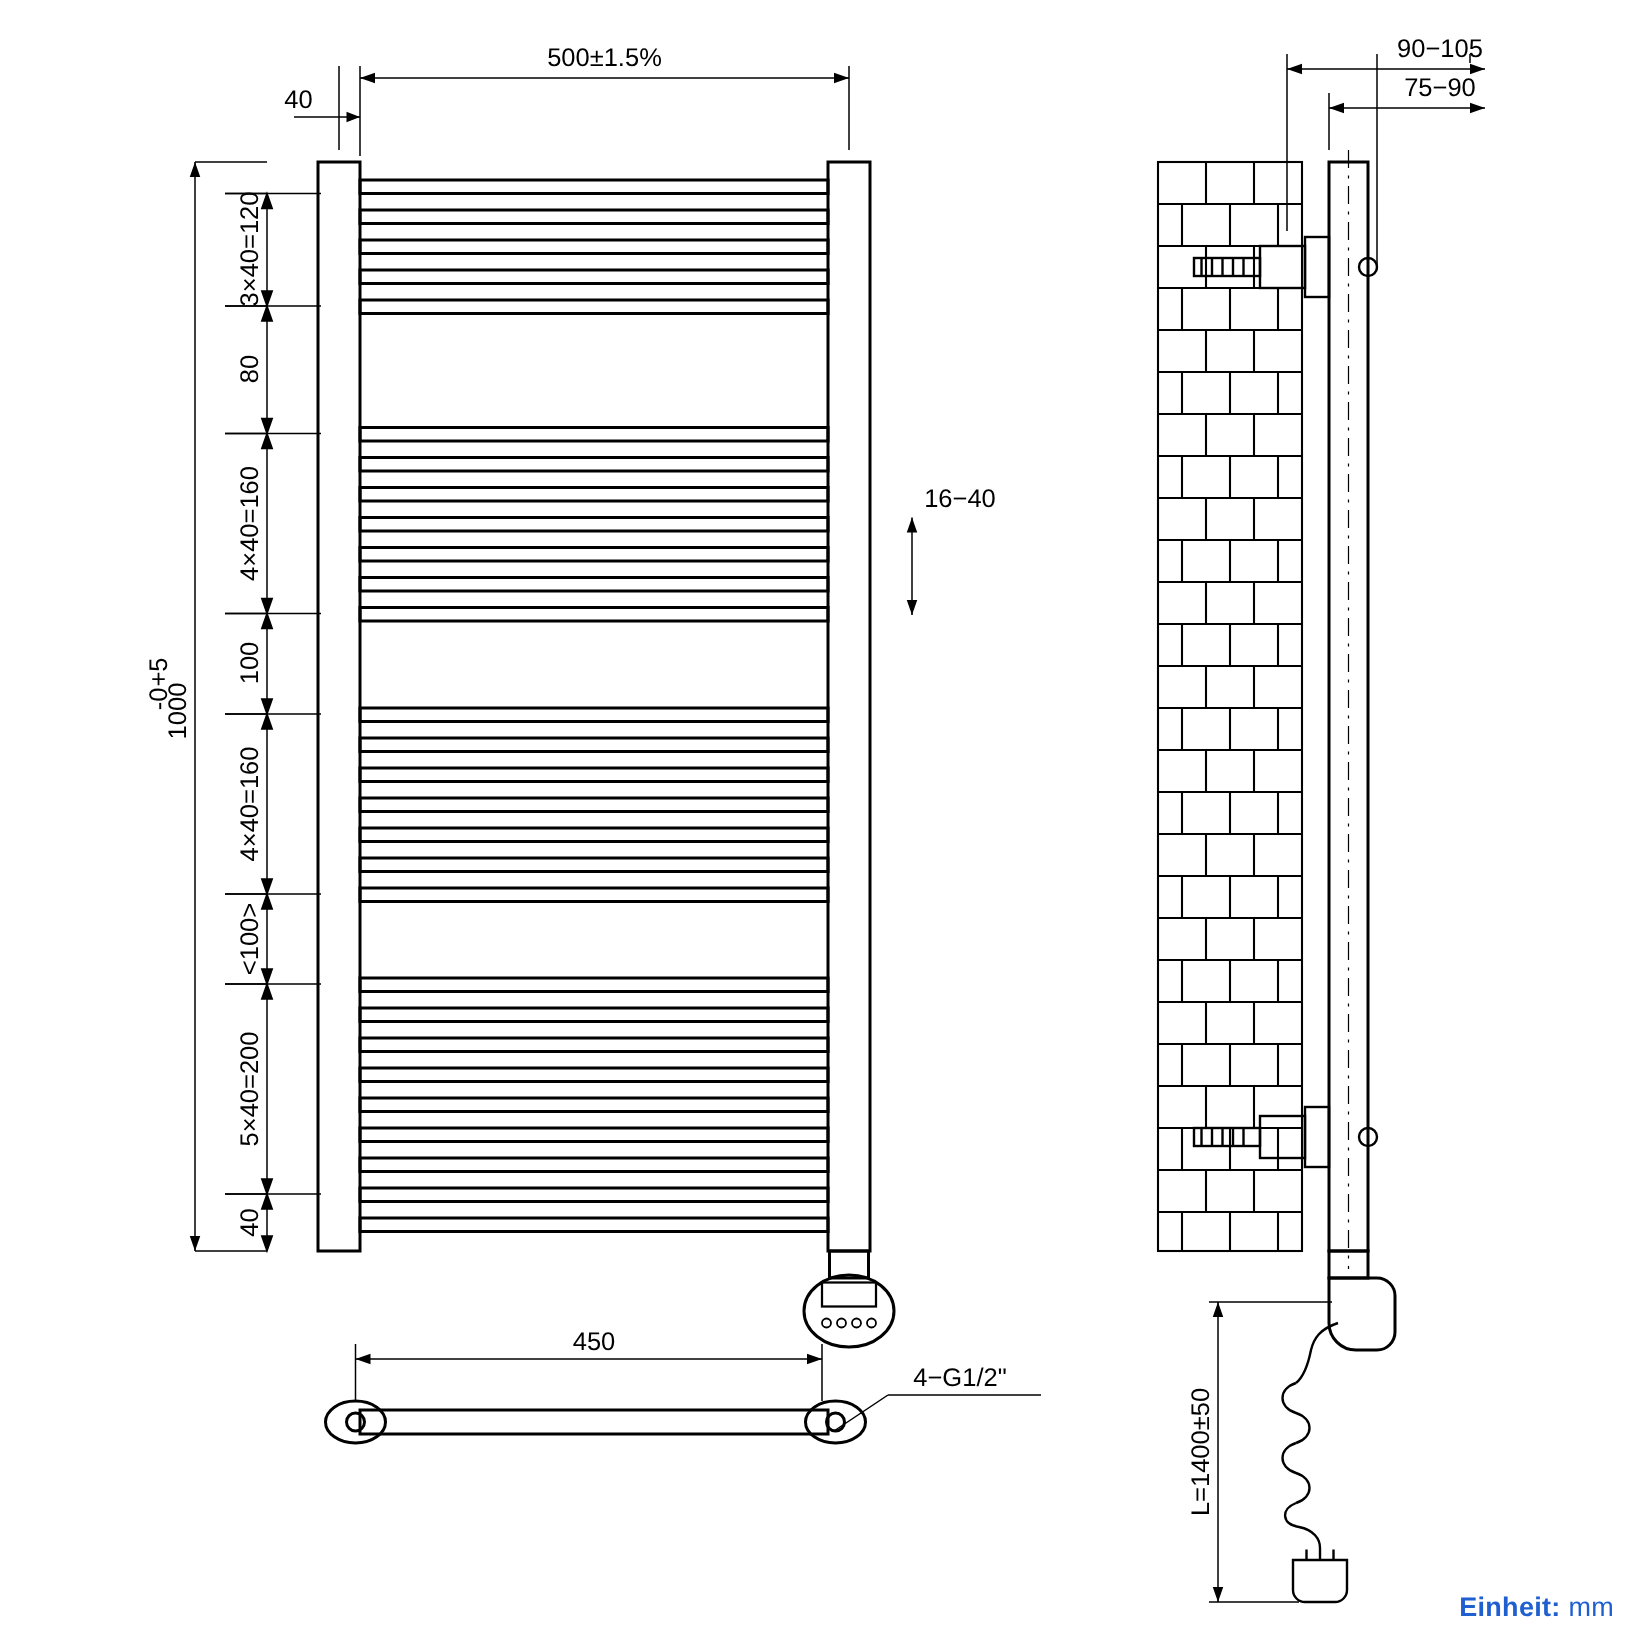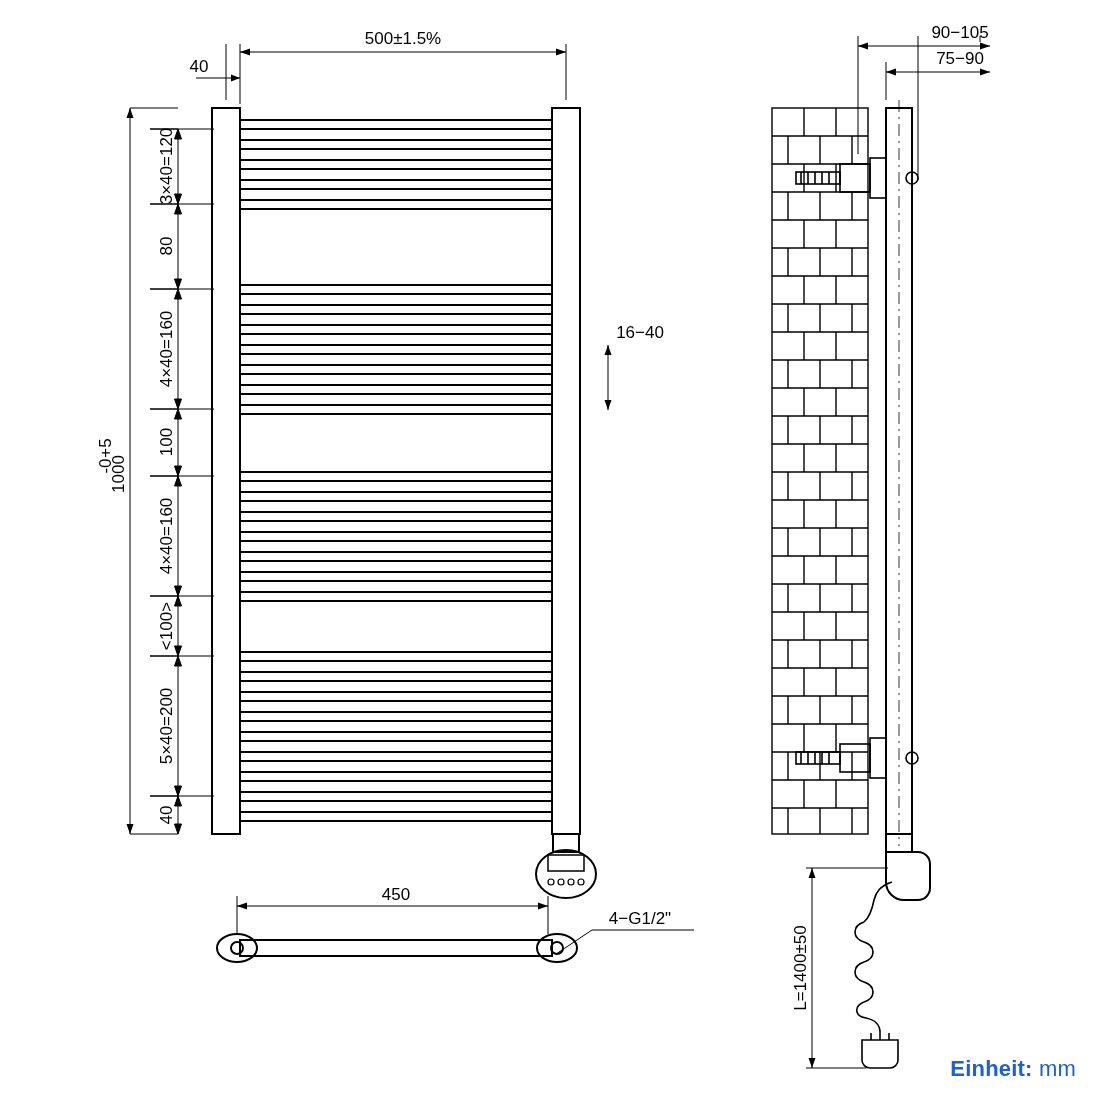--- a/index.html
+++ b/index.html
@@ -31,7 +31,7 @@
     position: absolute;
     right: 24px;
     bottom: 18px;
-    font-size: 22px;
+    font-size: 18px;
     font-weight: bold;
     color: #1f5fd0;
     letter-spacing: 0.2px;

